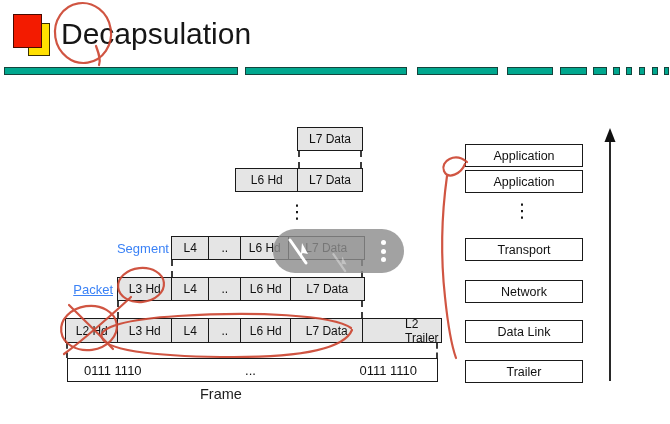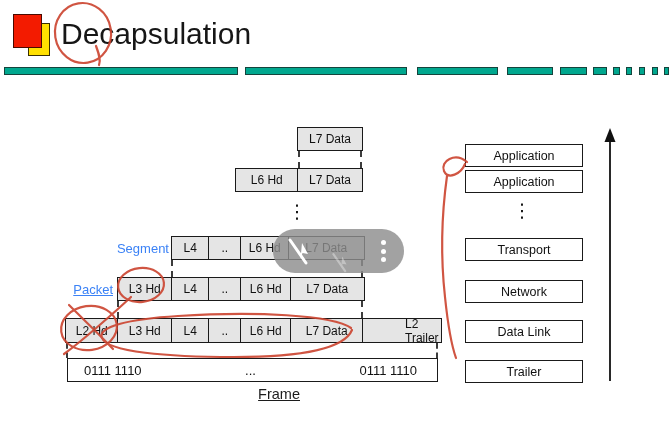--- a/index.html
+++ b/index.html
@@ -59,7 +59,7 @@
   }
   .frame-caption{
     position:absolute;left:200px;top:386px;width:100px;
-    text-align:right;font-size:14.5px;color:#1c1c1c;text-decoration:underline;
+    text-align:left;font-size:14.5px;color:#1c1c1c;
   }
   
   .osi-box{

